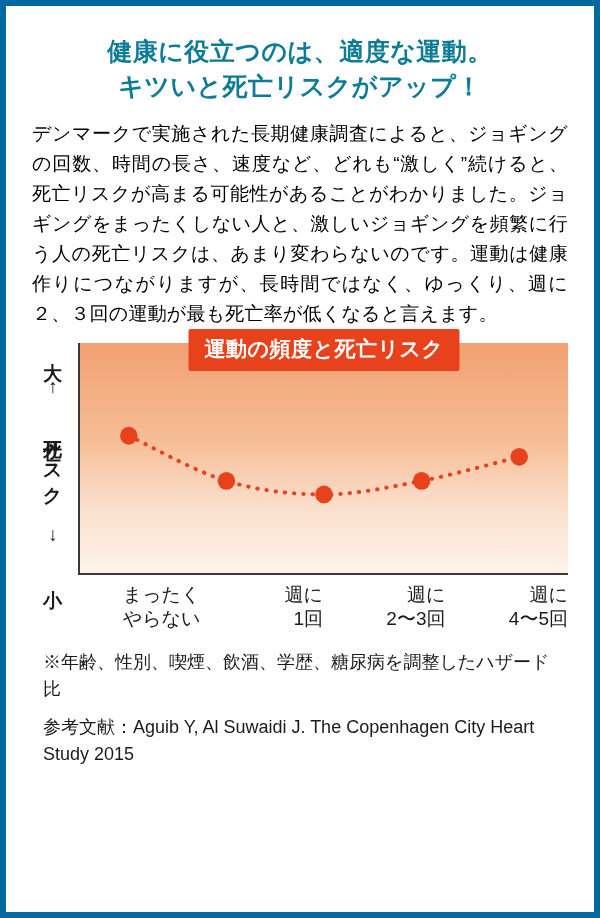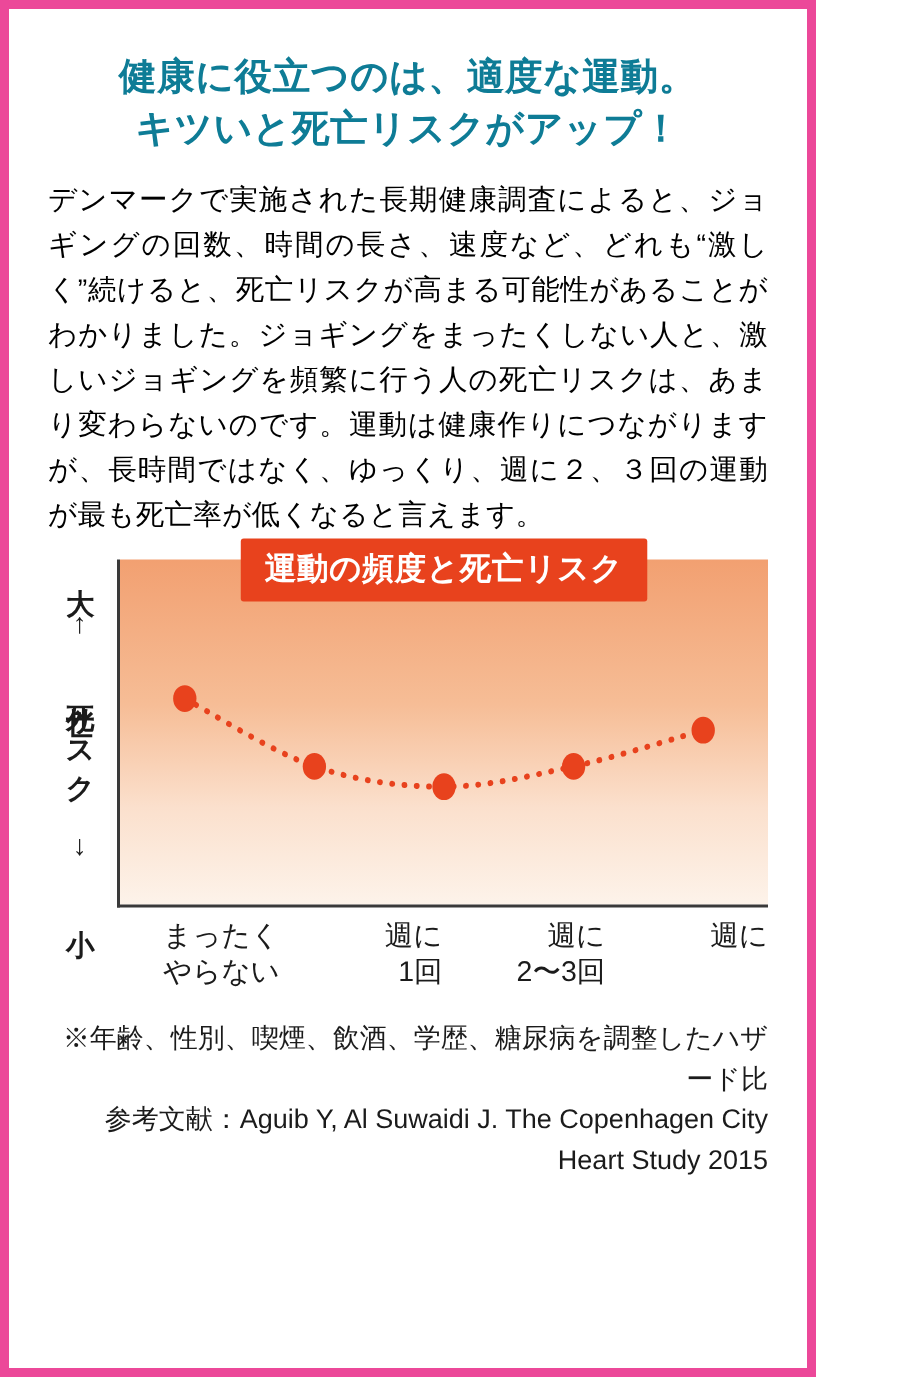--- a/index.html
+++ b/index.html
@@ -15,10 +15,10 @@
   }
   .page {
     position: relative;
-    width: 544px;
+    width: 600px;
     height: 918px;
     box-sizing: border-box;
-    border: 6px solid #ec4899;
+    border: 6px solid #0369a1;
     background: #ffffff;
     overflow: hidden;
   }

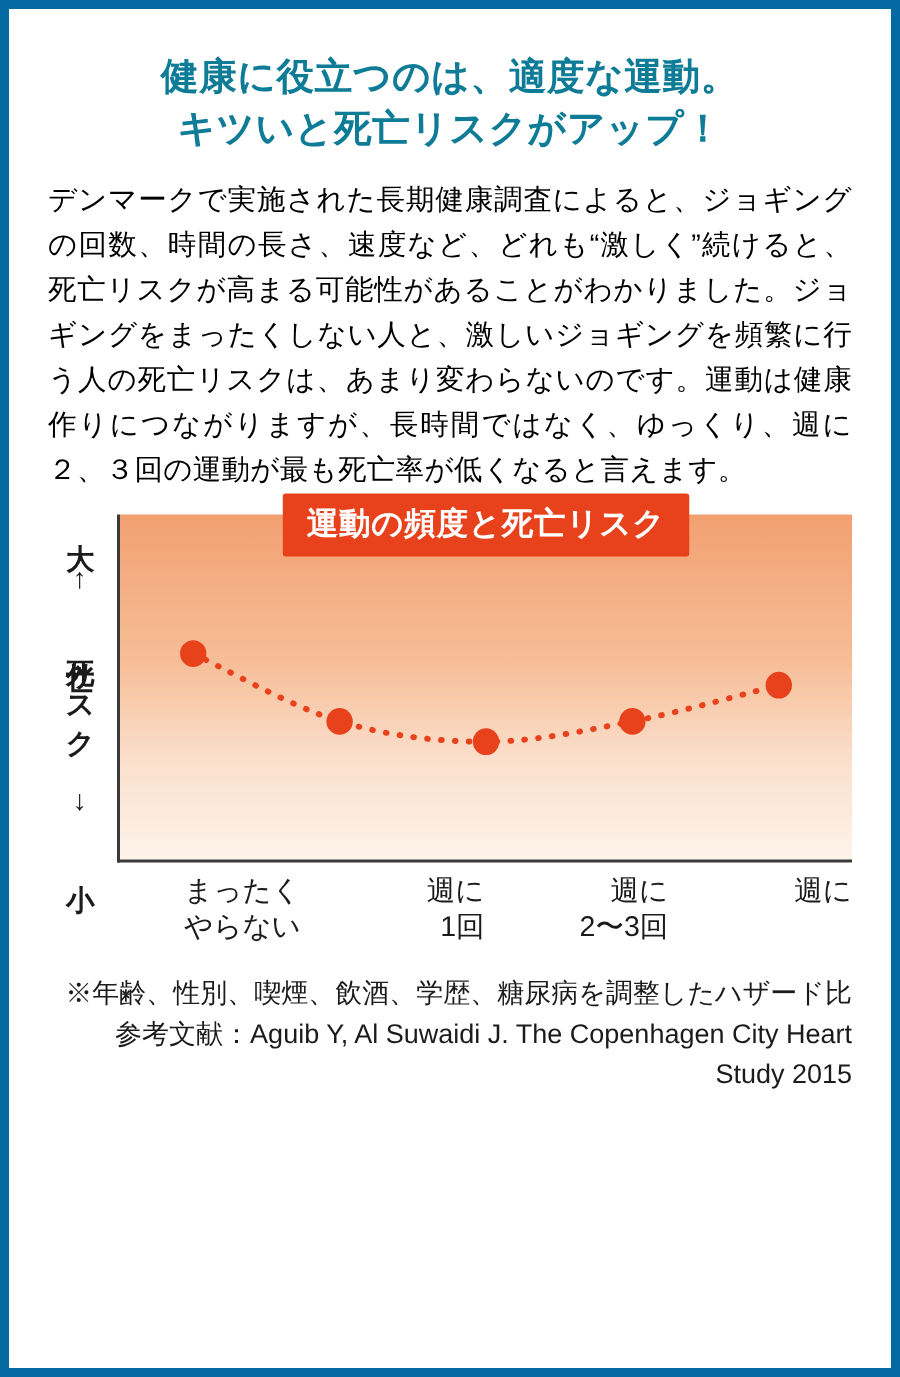--- a/index.html
+++ b/index.html
@@ -181,6 +181,7 @@
           </div>
           <div class="x-label">
             <span>週に</span>
+            <span>4〜5回</span>
           </div>
         </div>
     </div>

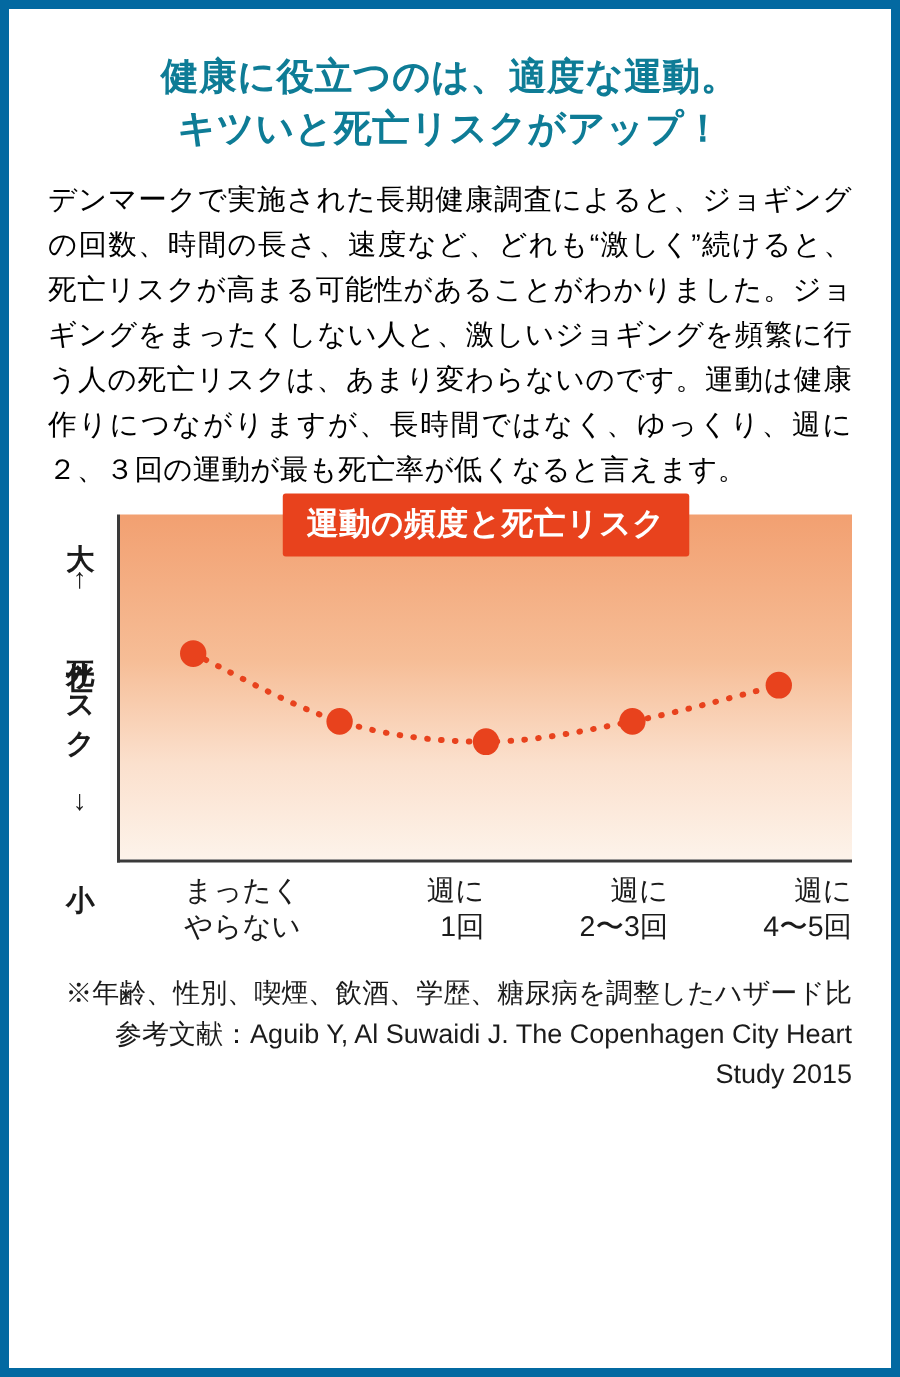--- a/index.html
+++ b/index.html
@@ -129,7 +129,7 @@
     font-size: 18px;
     line-height: 1.5;
   }
-  .notes p { margin: 0; text-align: right; }
+  .notes p { margin: 11px; }
 </style>
 </head>
 <body>

